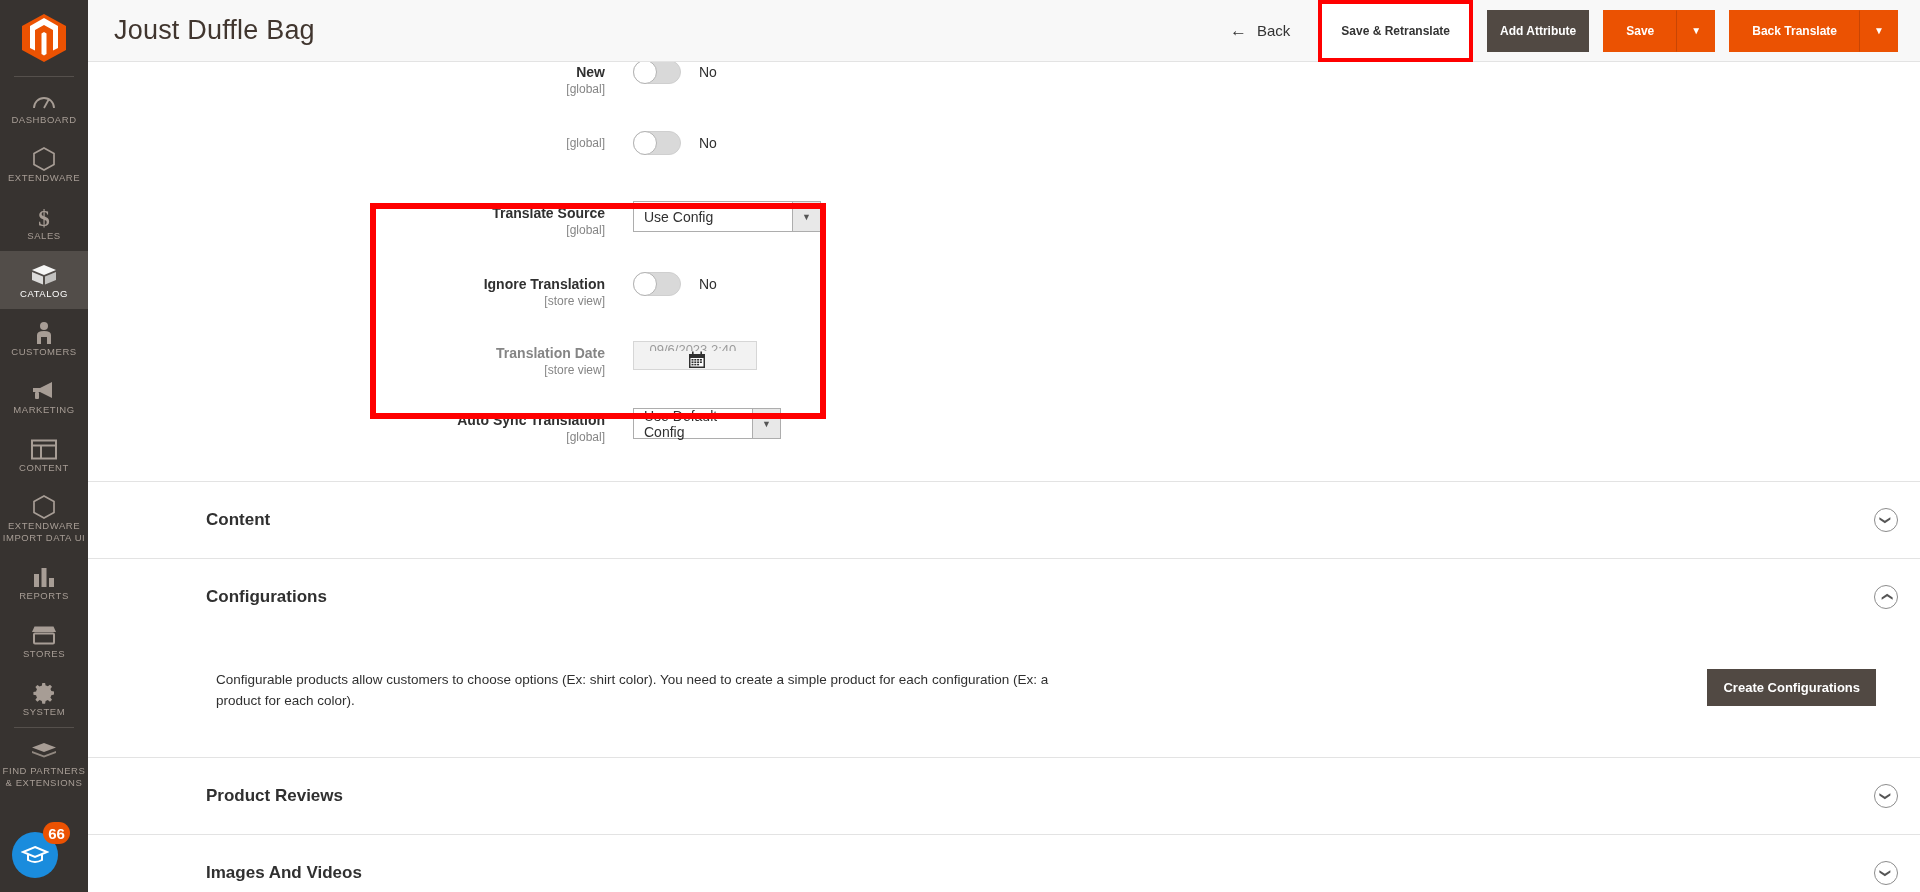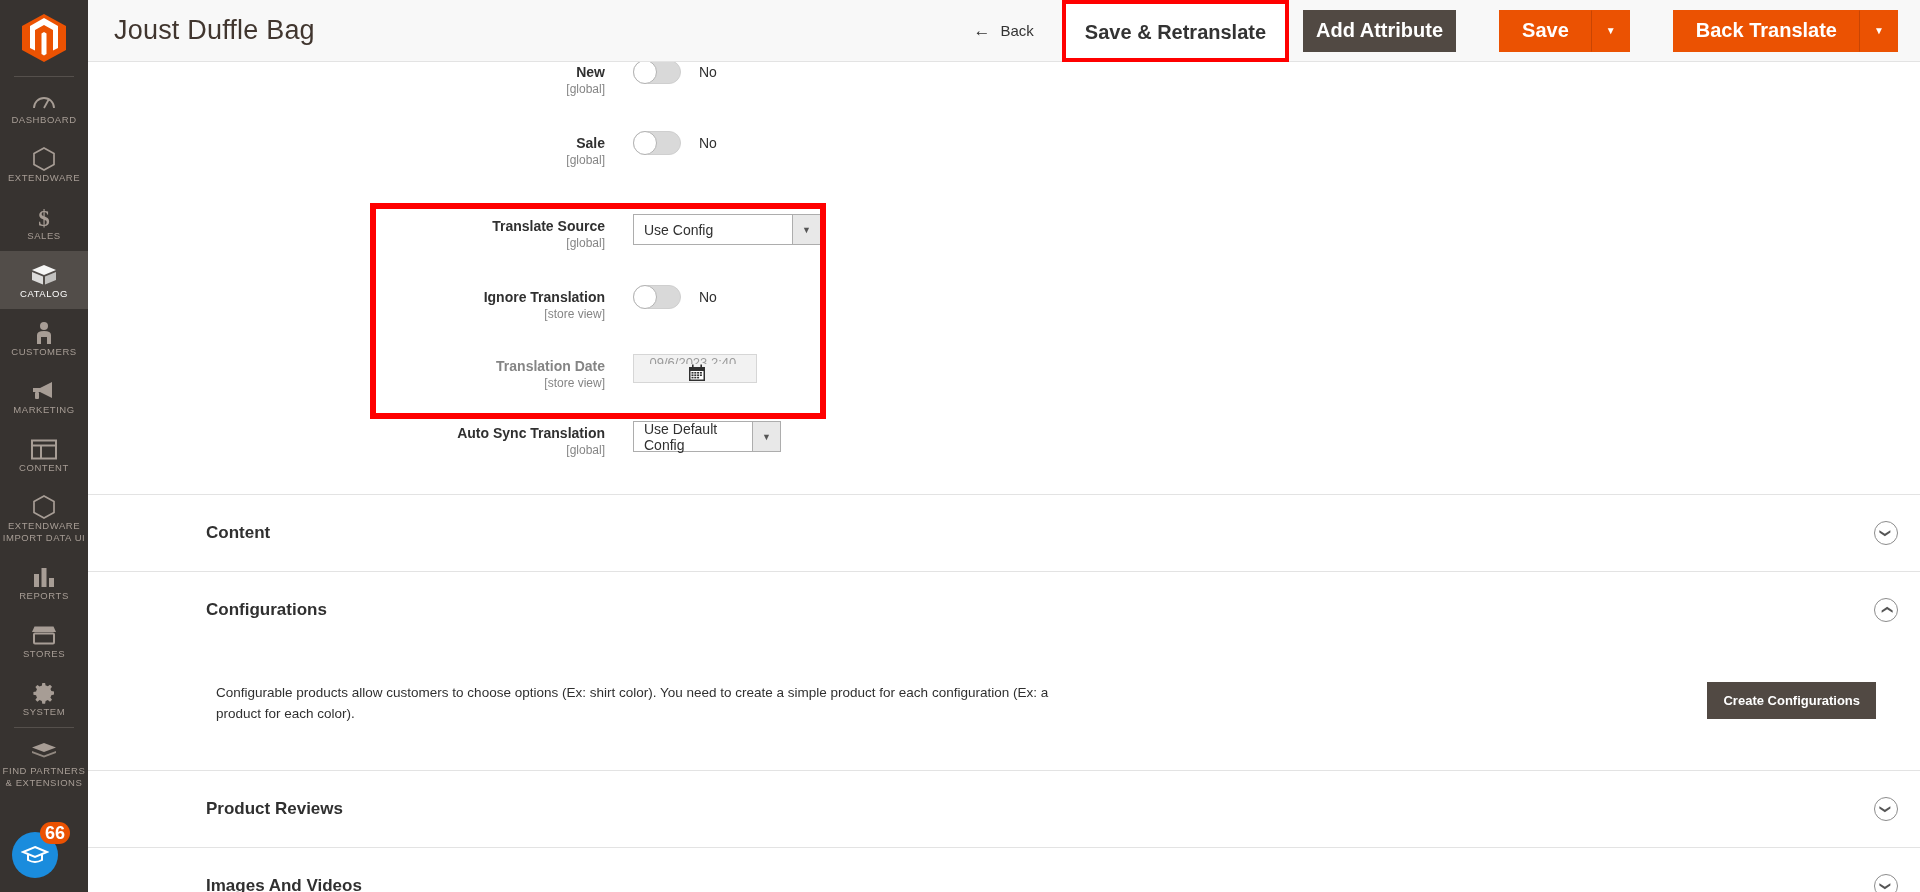--- a/index.html
+++ b/index.html
@@ -78,7 +78,7 @@
 
   .btn {
     font-family: "Liberation Sans", sans-serif;
-    font-size: 20px; font-weight: bold; cursor: pointer;
+    font-size: 12px; font-weight: bold; cursor: pointer;
     border: 1px solid transparent; white-space: nowrap;
   }
   .btn-plain {

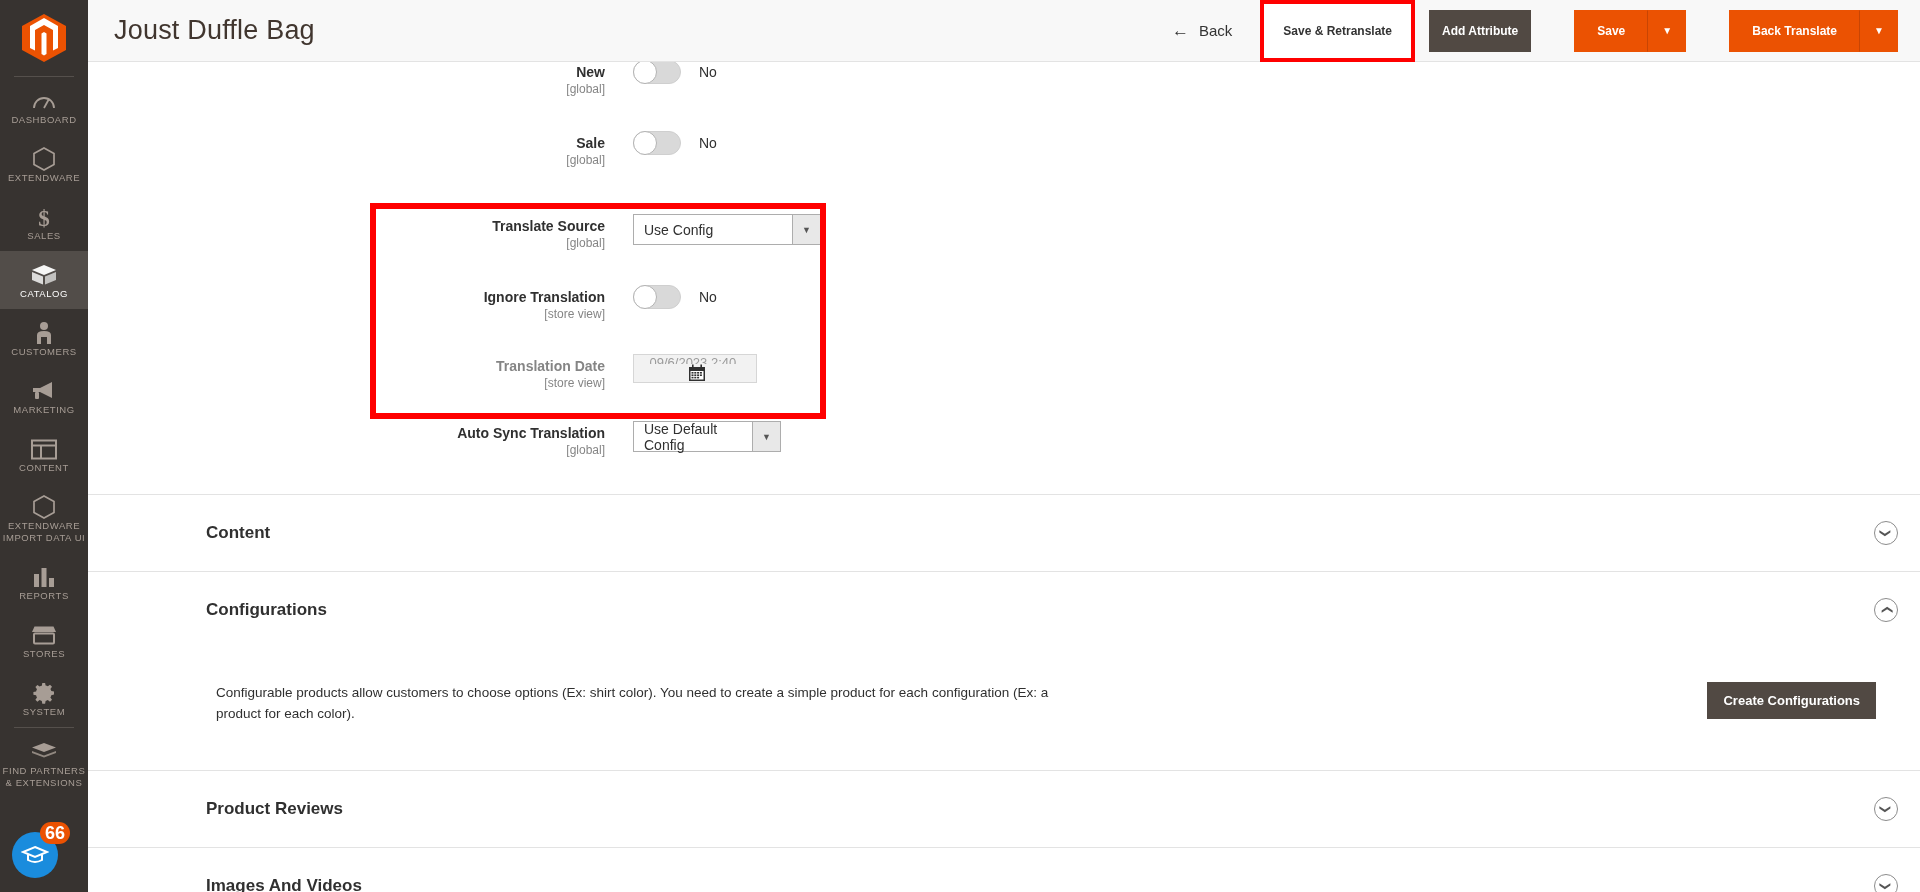--- a/index.html
+++ b/index.html
@@ -98,7 +98,6 @@
   .split-main {
     background: #eb5202; color: #fff; padding: 0 22px; height: 42px;
     border-right: 1px solid #c84503;
-    margin-left: 29px;
   }
   .split-toggle {
     background: #eb5202; color: #fff; width: 38px; height: 42px;

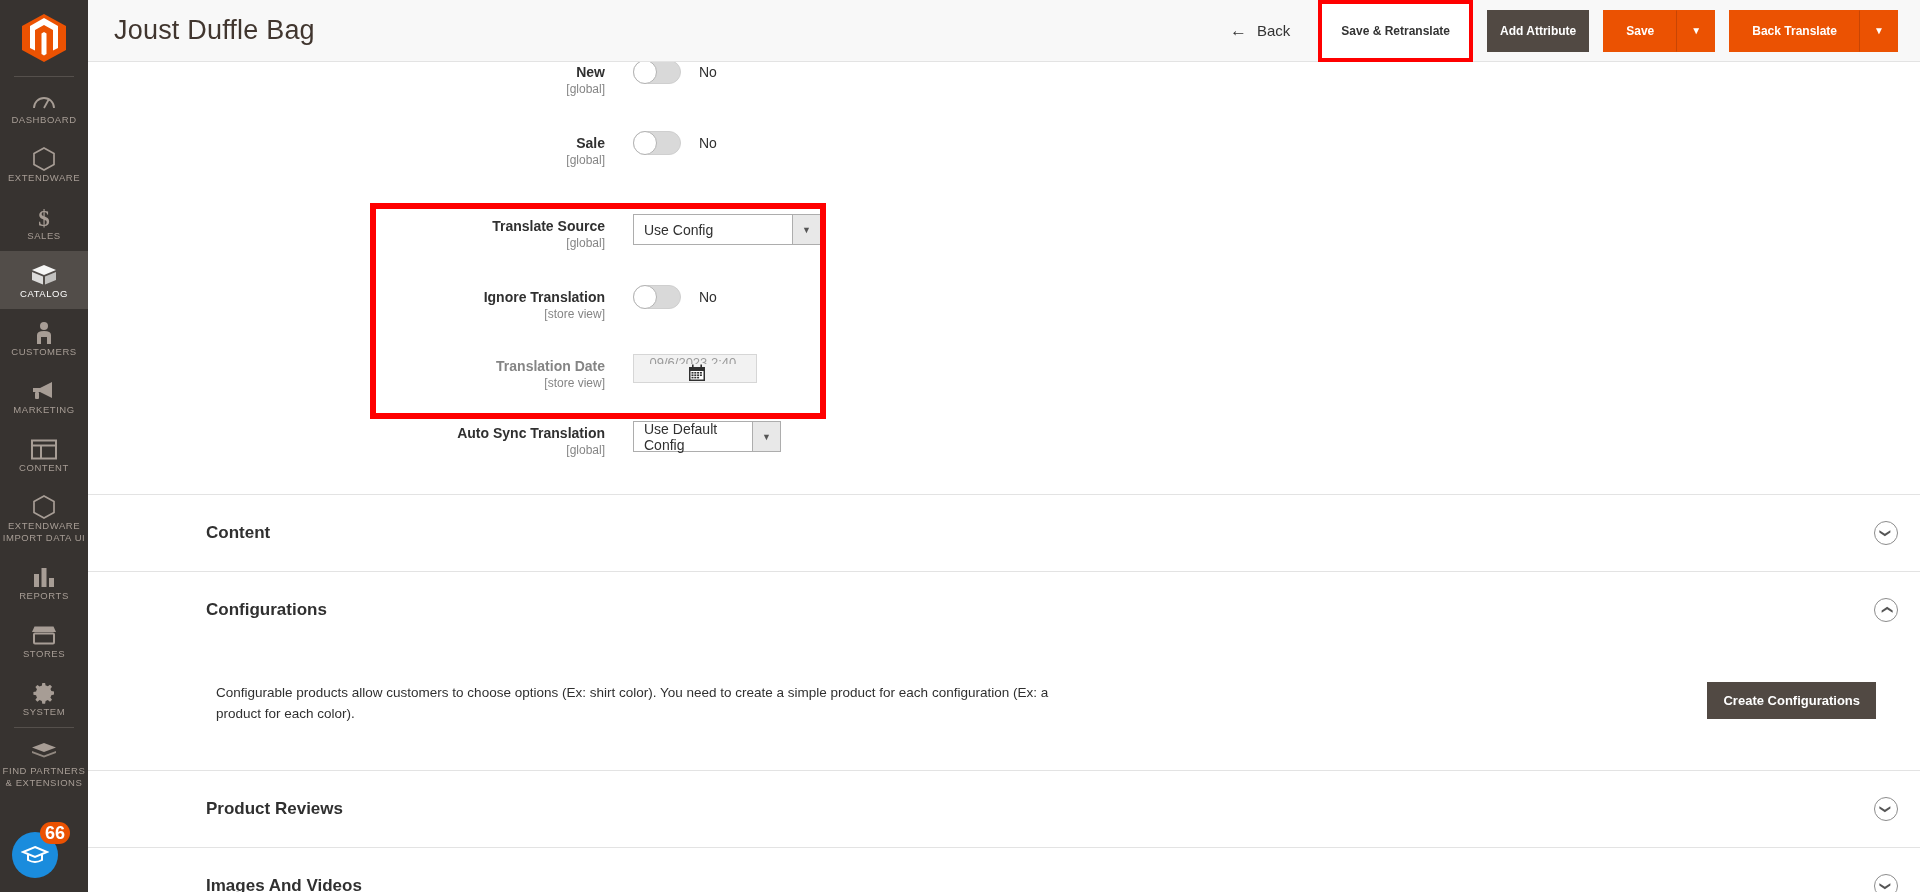--- a/index.html
+++ b/index.html
@@ -401,7 +401,6 @@
 
       <div class="field-row" style="margin-top:32px;">
         <div class="field-label-col">
-          <div class="field-label">Sale</div>
           <div class="field-scope">[global]</div>
         </div>
         <div class="field-ctrl-col">

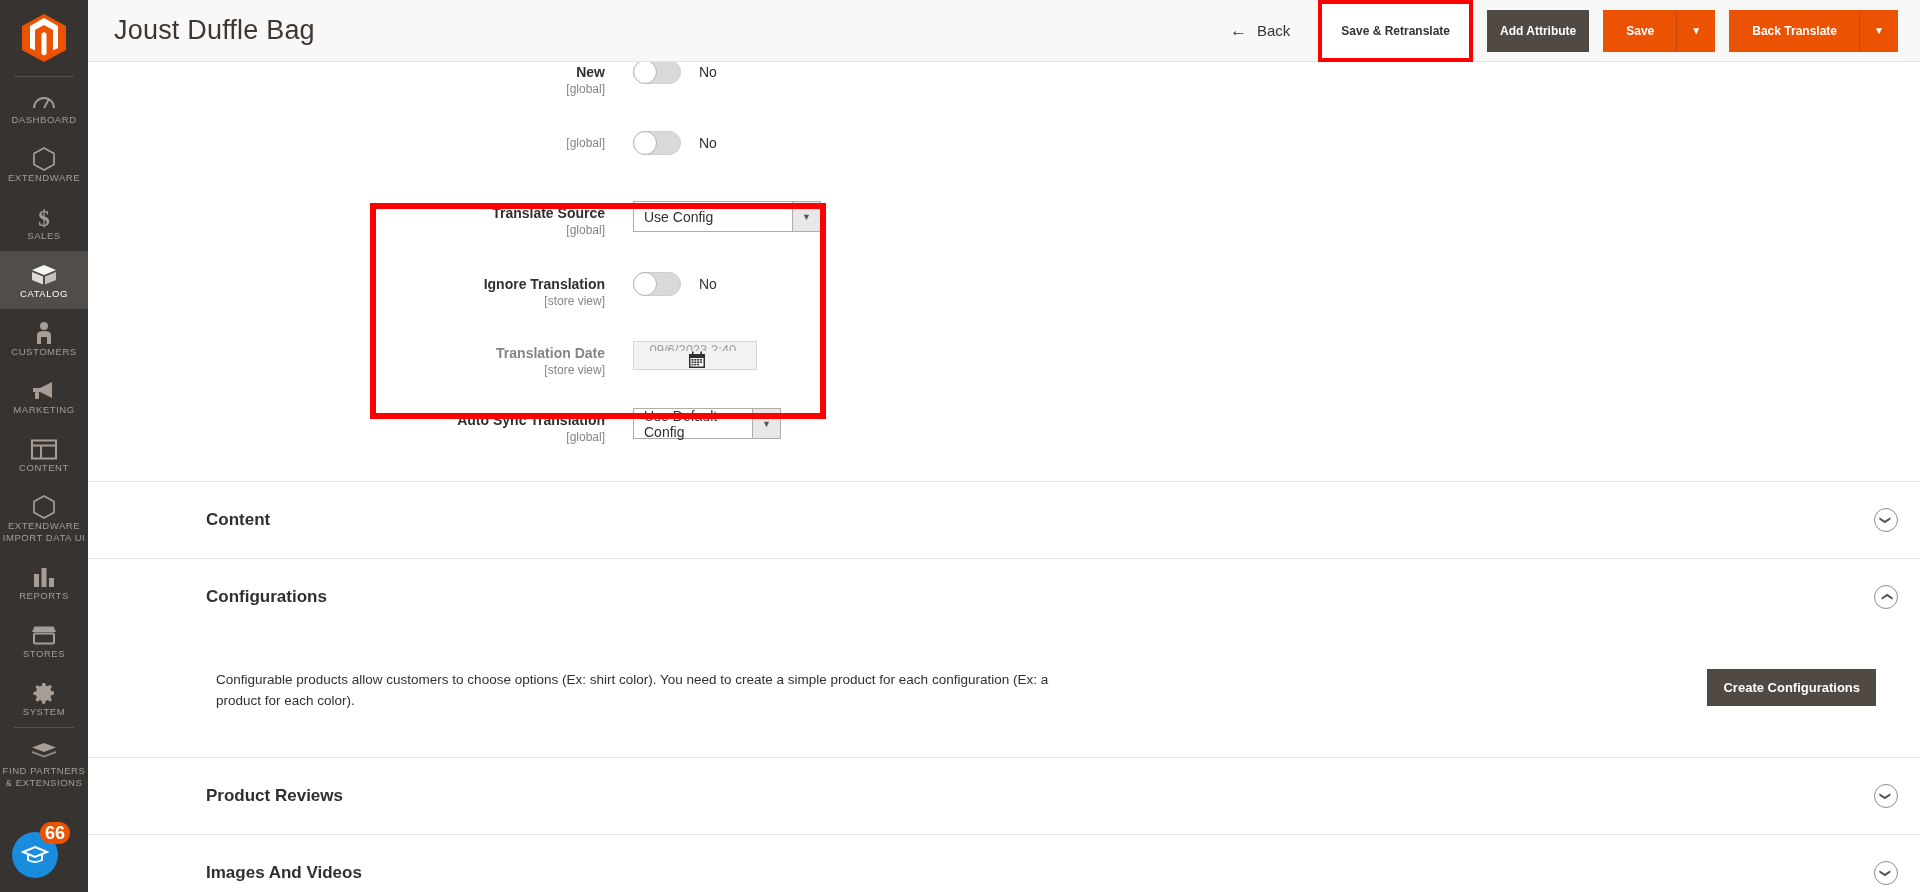--- a/index.html
+++ b/index.html
@@ -48,7 +48,7 @@
   .grad-badge {
     position: absolute; top: -10px; right: -12px;
     min-width: 27px; height: 22px; border-radius: 11px;
-    background: #eb5202; color: #fff; font-size: 18px; font-weight: bold;
+    background: #eb5202; color: #fff; font-size: 15px; font-weight: bold;
     display: flex; align-items: center; justify-content: center;
     padding: 0 5px;
   }

